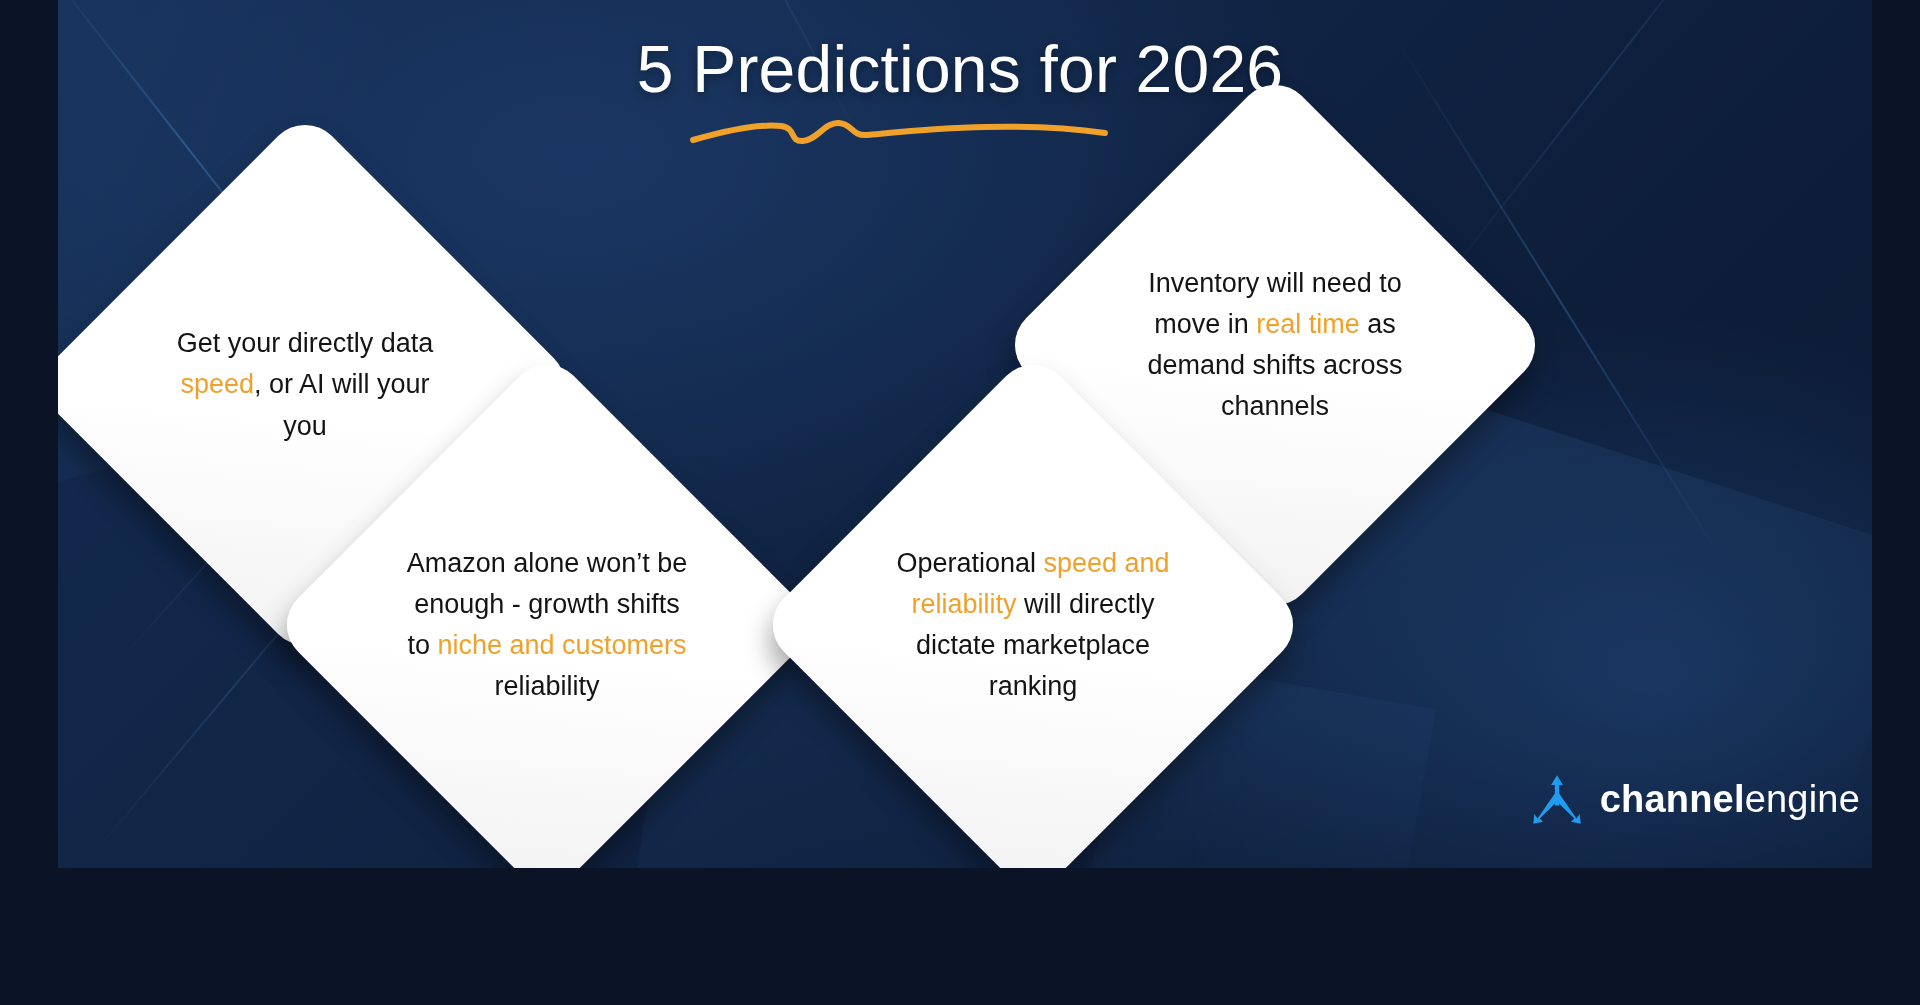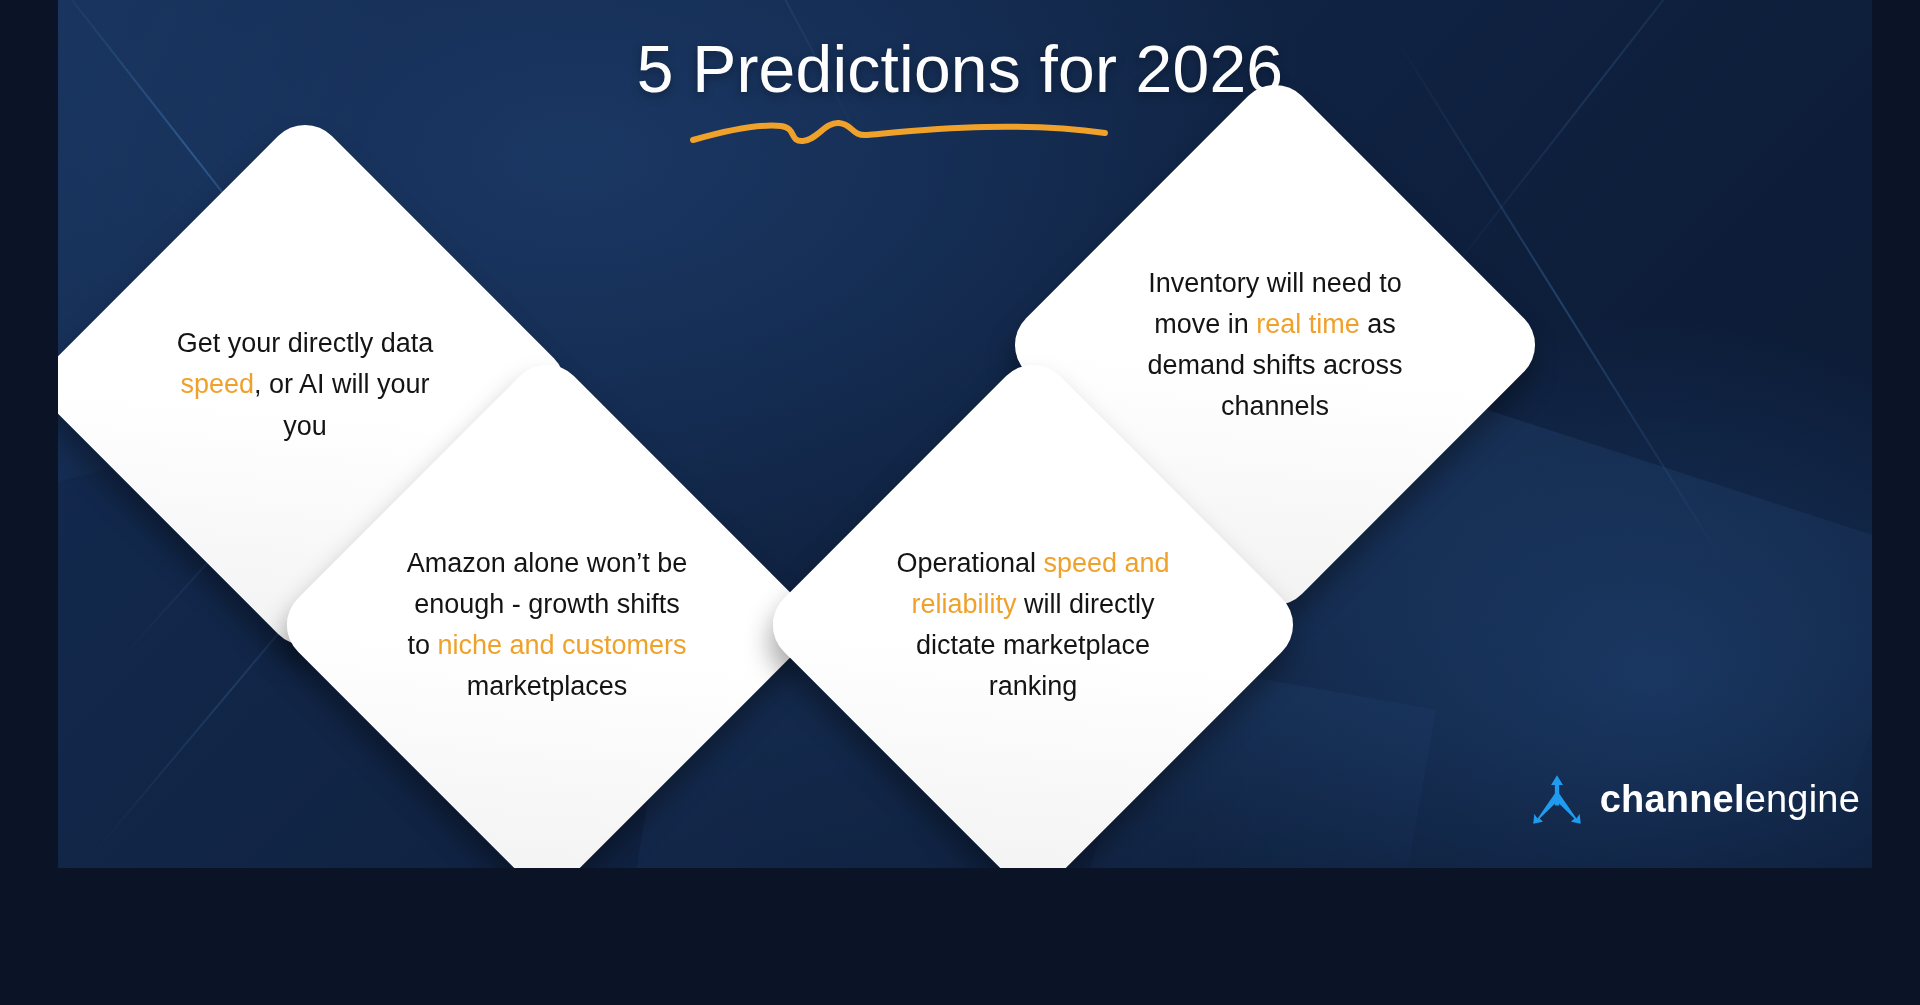--- a/index.html
+++ b/index.html
@@ -98,7 +98,7 @@
   <div class="dia" style="left:352px;top:430px;width:390px;height:390px;">
     <div class="shape"></div>
     <div class="txt">
-      <span>Amazon alone won’t be enough - growth shifts to </span><span class="hl">niche and customers</span><span> marketplaces</span>
+      <span>Amazon alone won’t be enough - growth shifts to </span><span class="hl">niche and customers</span><span> reliability</span>
     </div>
   </div>
 

